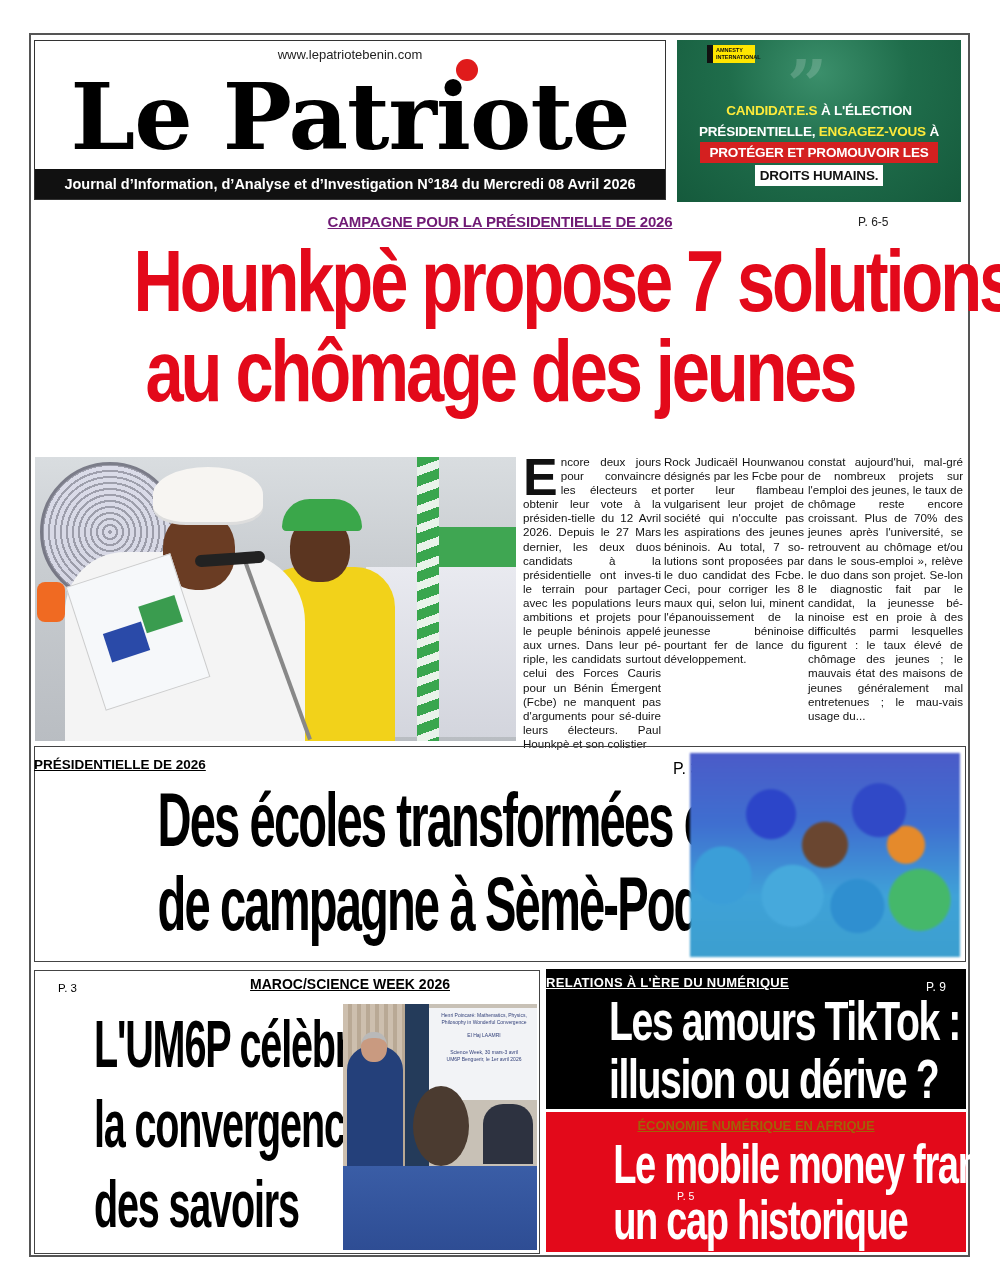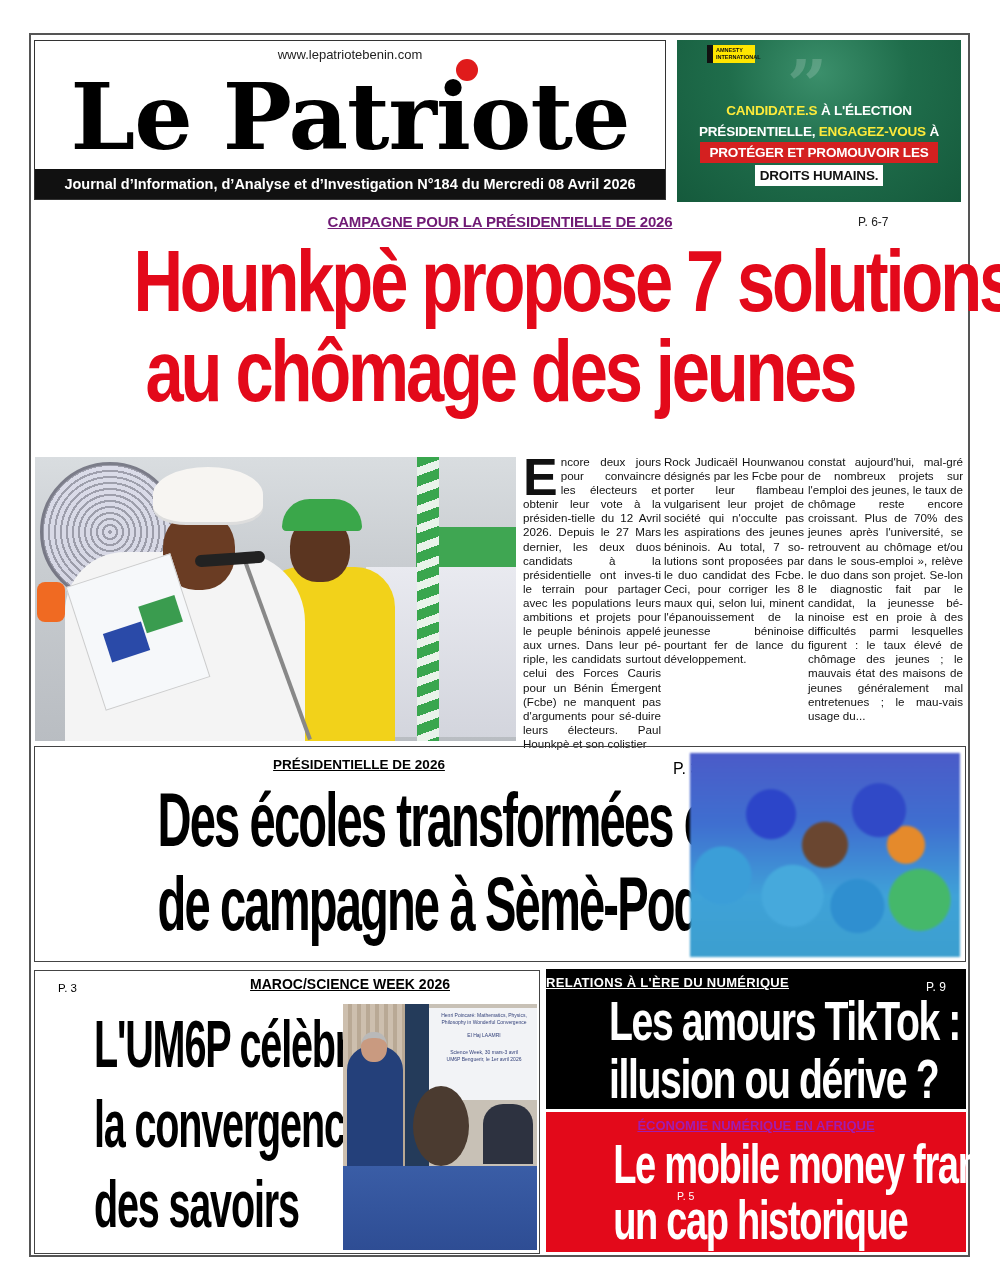--- a/index.html
+++ b/index.html
@@ -130,7 +130,7 @@
 </div>
 
 <div class="main-kicker kicker">CAMPAGNE POUR LA PRÉSIDENTIELLE DE 2026</div>
-<div class="main-page-ref">P.  6-7</div>
+<div class="main-page-ref">P.  6-5</div>
 <h1 class="main-headline">
   <span class="line">Hounkpè propose 7 solutions</span>
   <span class="line">au chômage des jeunes</span>

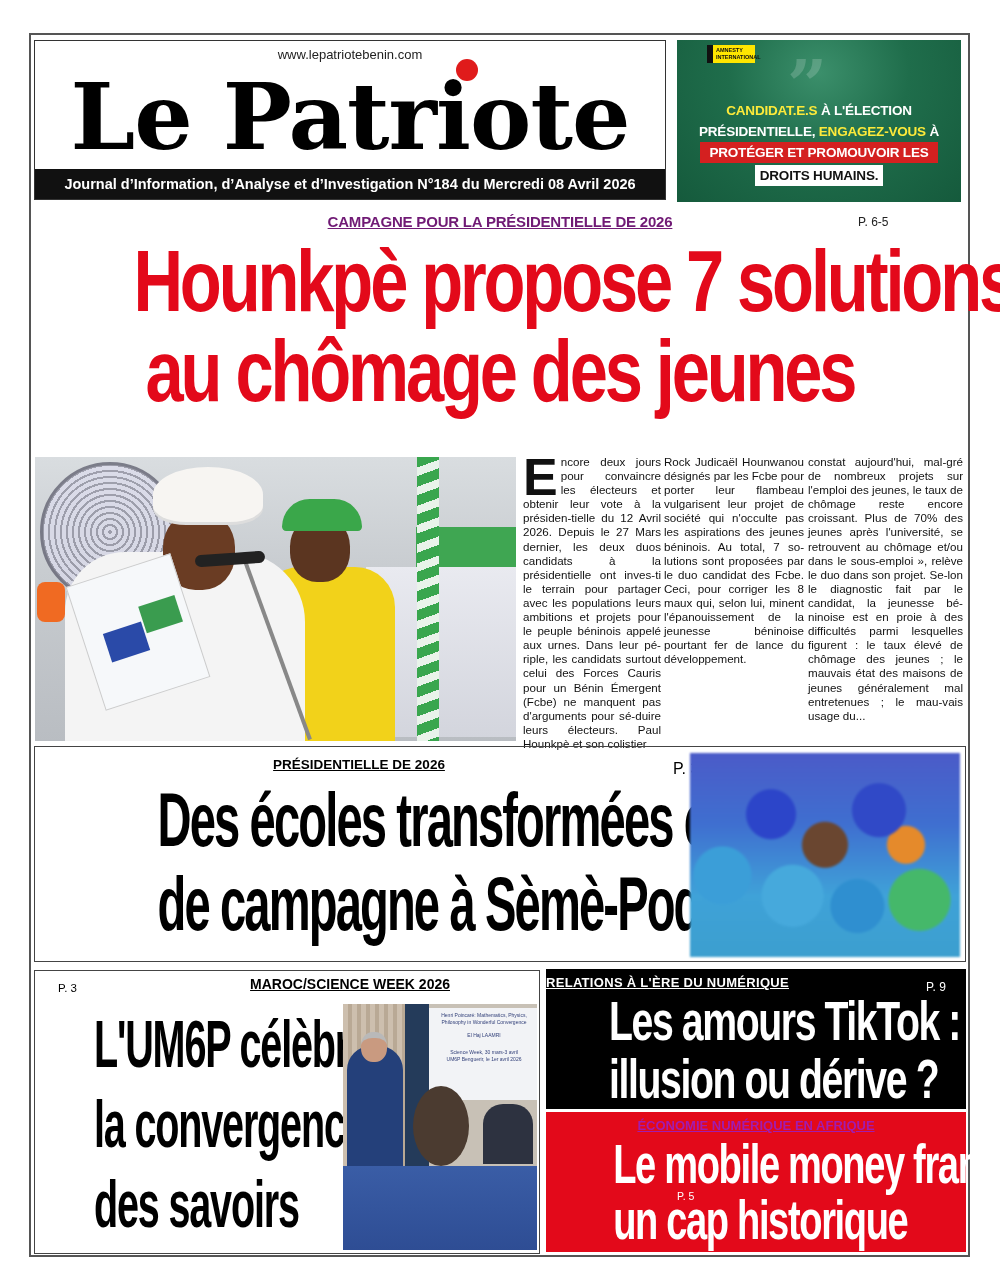--- a/index.html
+++ b/index.html
@@ -59,7 +59,7 @@
 
   
   .box2 { position: absolute; left: 34px; top: 746px; width: 932px; height: 216px; border: 1.5px solid #444; }
-  .s2-kicker { position: absolute; left: 34px; top: 757px; width: 650px; text-align: center; font-size: 13.5px; }
+  .s2-kicker { position: absolute; left: 34px; top: 757px; width: 650px; font-size: 13.5px; }
   .s2-page-ref { position: absolute; left: 637px; top: 760px; font-size: 16px; padding-left: 36px; }
   .s2-headline { position: absolute; left: 34px; top: 778px; width: 650px; text-align: center; font-weight: bold; font-size: 76px; line-height: 84px; letter-spacing: -3px; transform: scaleX(0.62); transform-origin: center top; white-space: nowrap; }
   .s2-headline .line { display: block; }

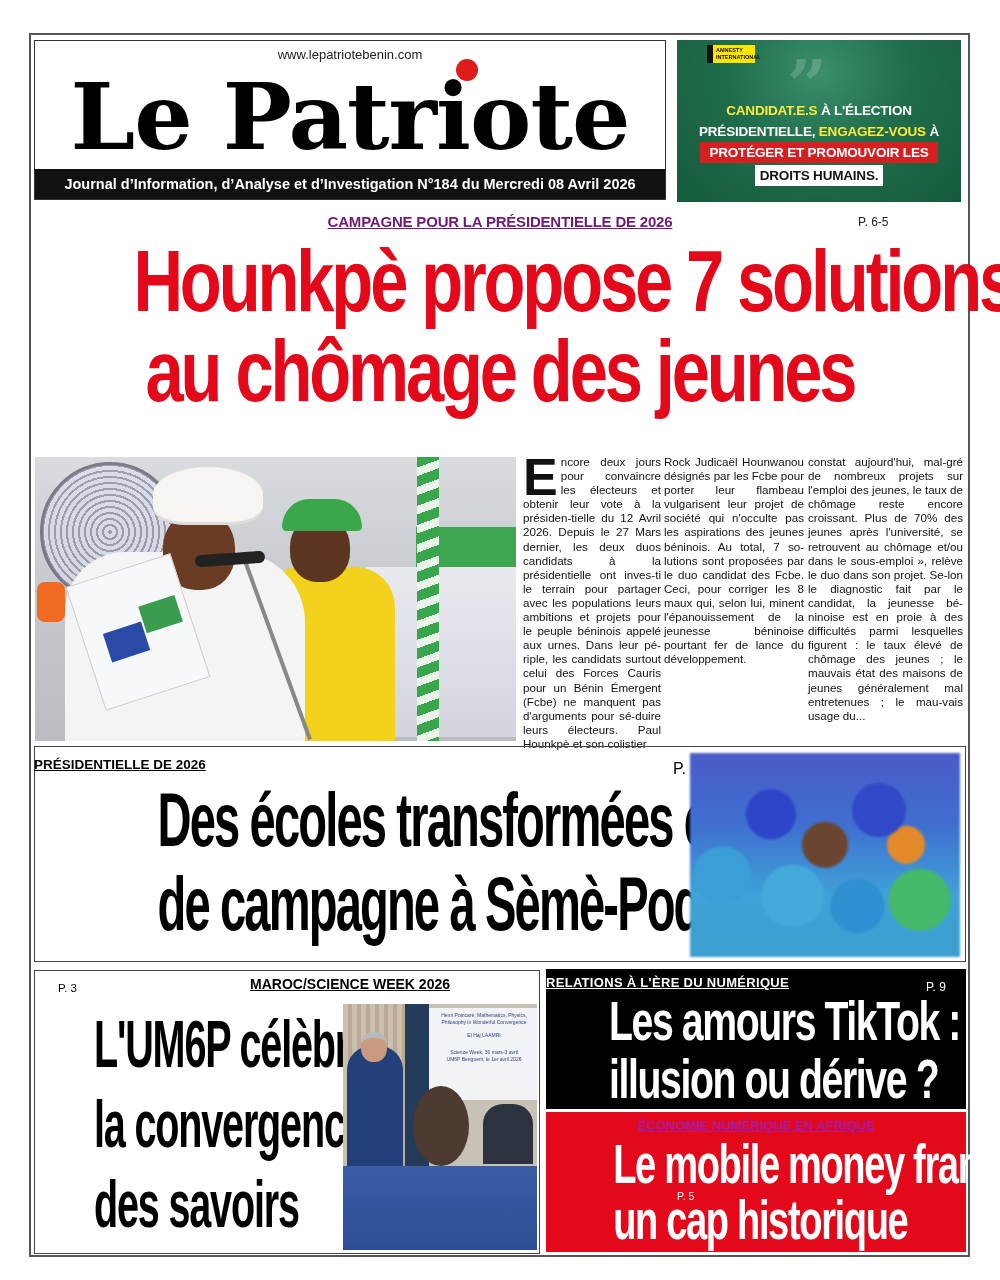--- a/index.html
+++ b/index.html
@@ -101,7 +101,7 @@
 
   
   .box5 { position: absolute; left: 546px; top: 1112px; width: 420px; height: 140px; background: #e3091a; }
-  .s5-kicker { position: absolute; left: 546px; top: 1118px; width: 420px; text-align: center; font-size: 13px; color: #a21caf; }
+  .s5-kicker { position: absolute; left: 546px; top: 1118px; width: 420px; text-align: center; font-size: 13px; color: #a16207; }
   .s5-headline { position: absolute; left: 546px; top: 1136px; width: 420px; text-align: center; font-weight: bold; font-size: 56px; line-height: 56px; color: #fff; letter-spacing: -2px; transform: scaleX(0.68); transform-origin: center top; white-space: nowrap; }
   .s5-headline .line { display: block; }
   .s5-page-ref { position: absolute; left: 677px; top: 1190px; font-size: 10.5px; color: #fff; }

